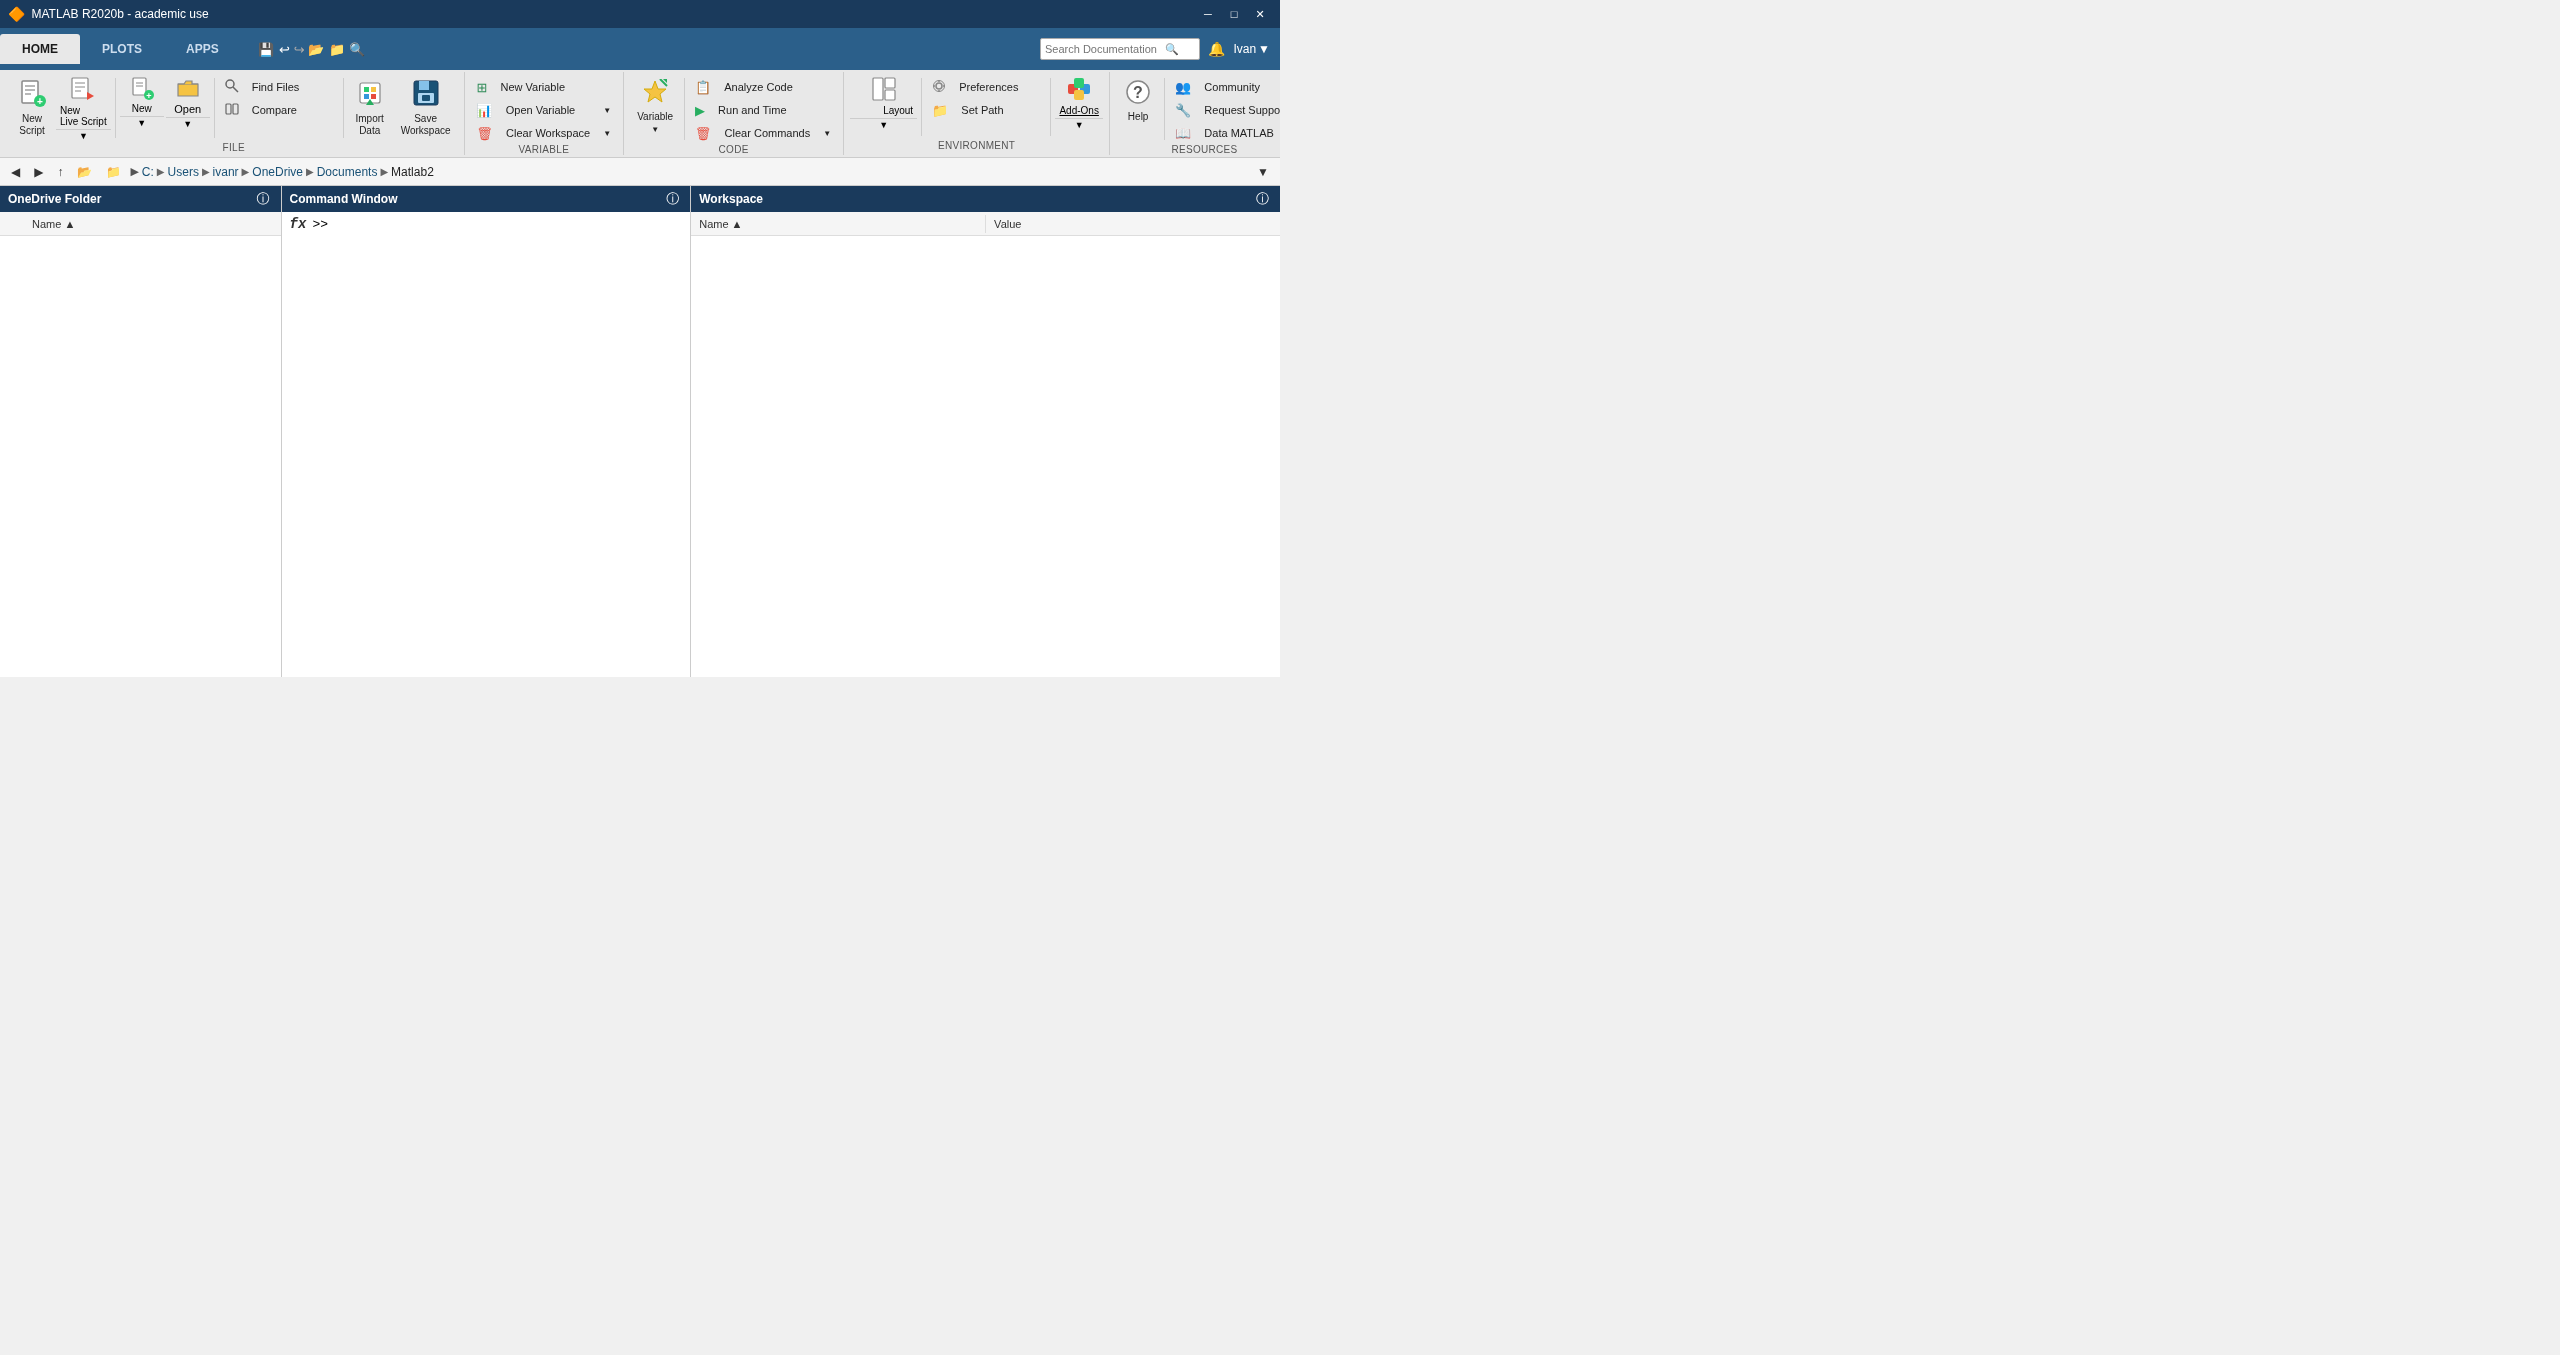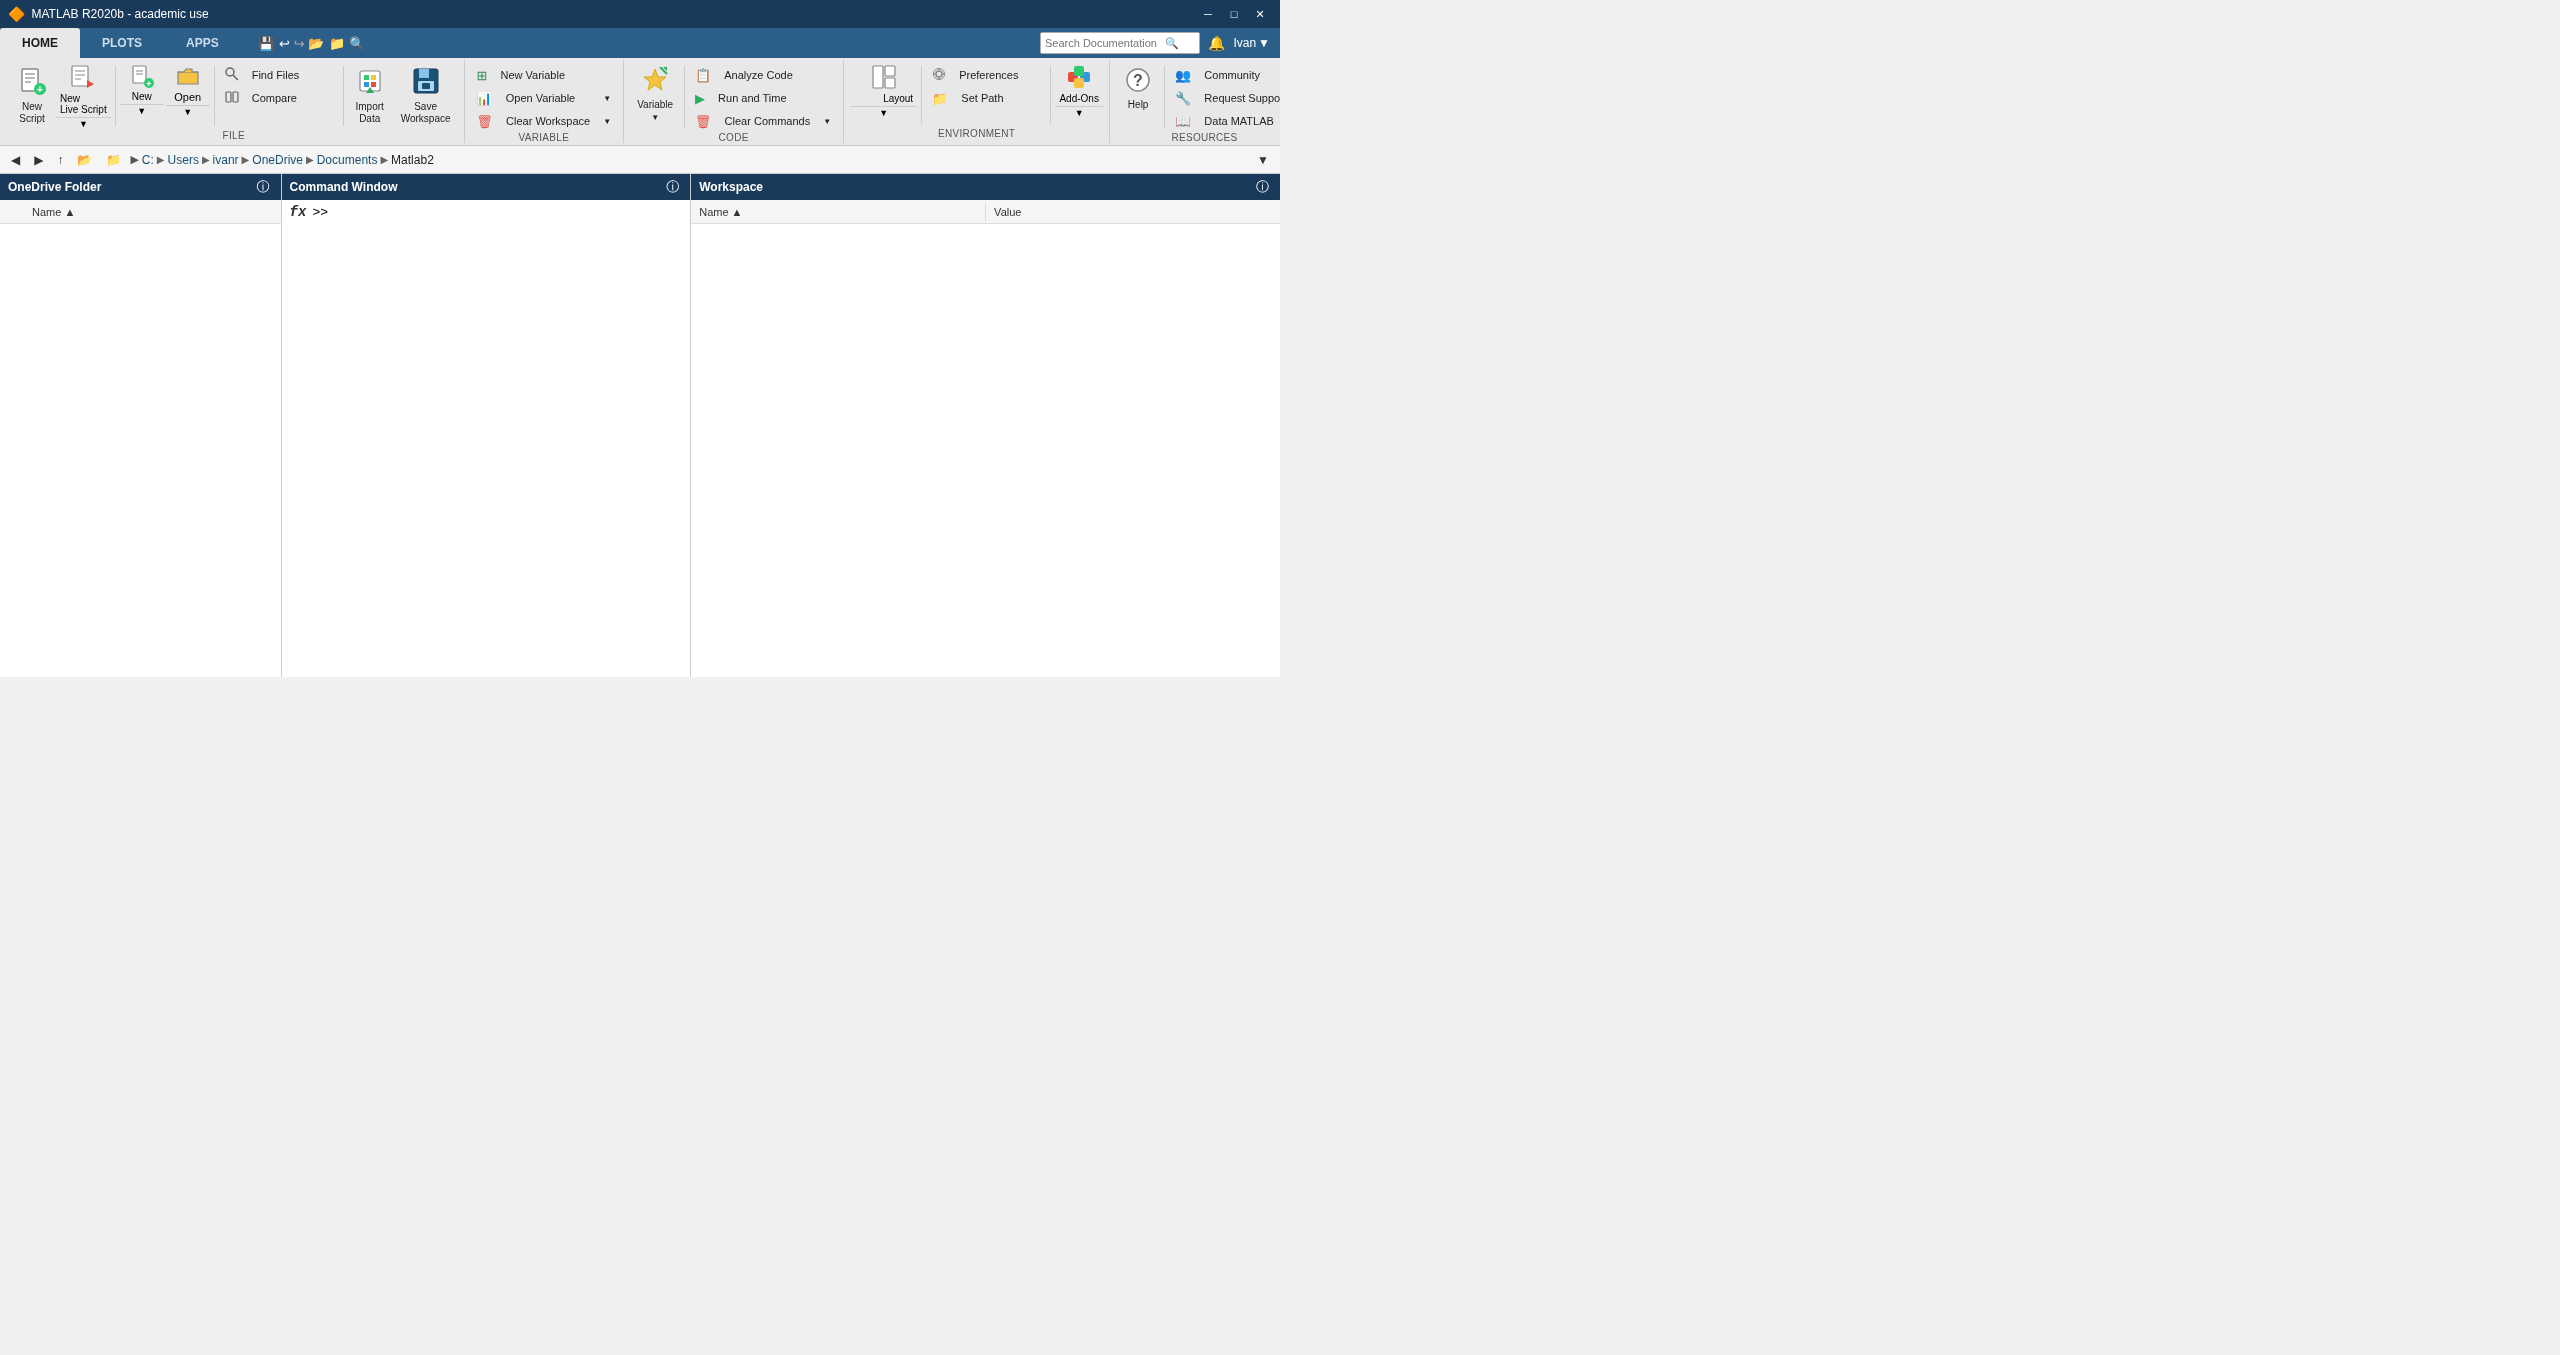--- a/index.html
+++ b/index.html
@@ -144,7 +144,7 @@
       display: flex;
       align-items: center;
       background: #2b5f8a;
-      height: 30px;
+      height: 42px;
     }
     
     

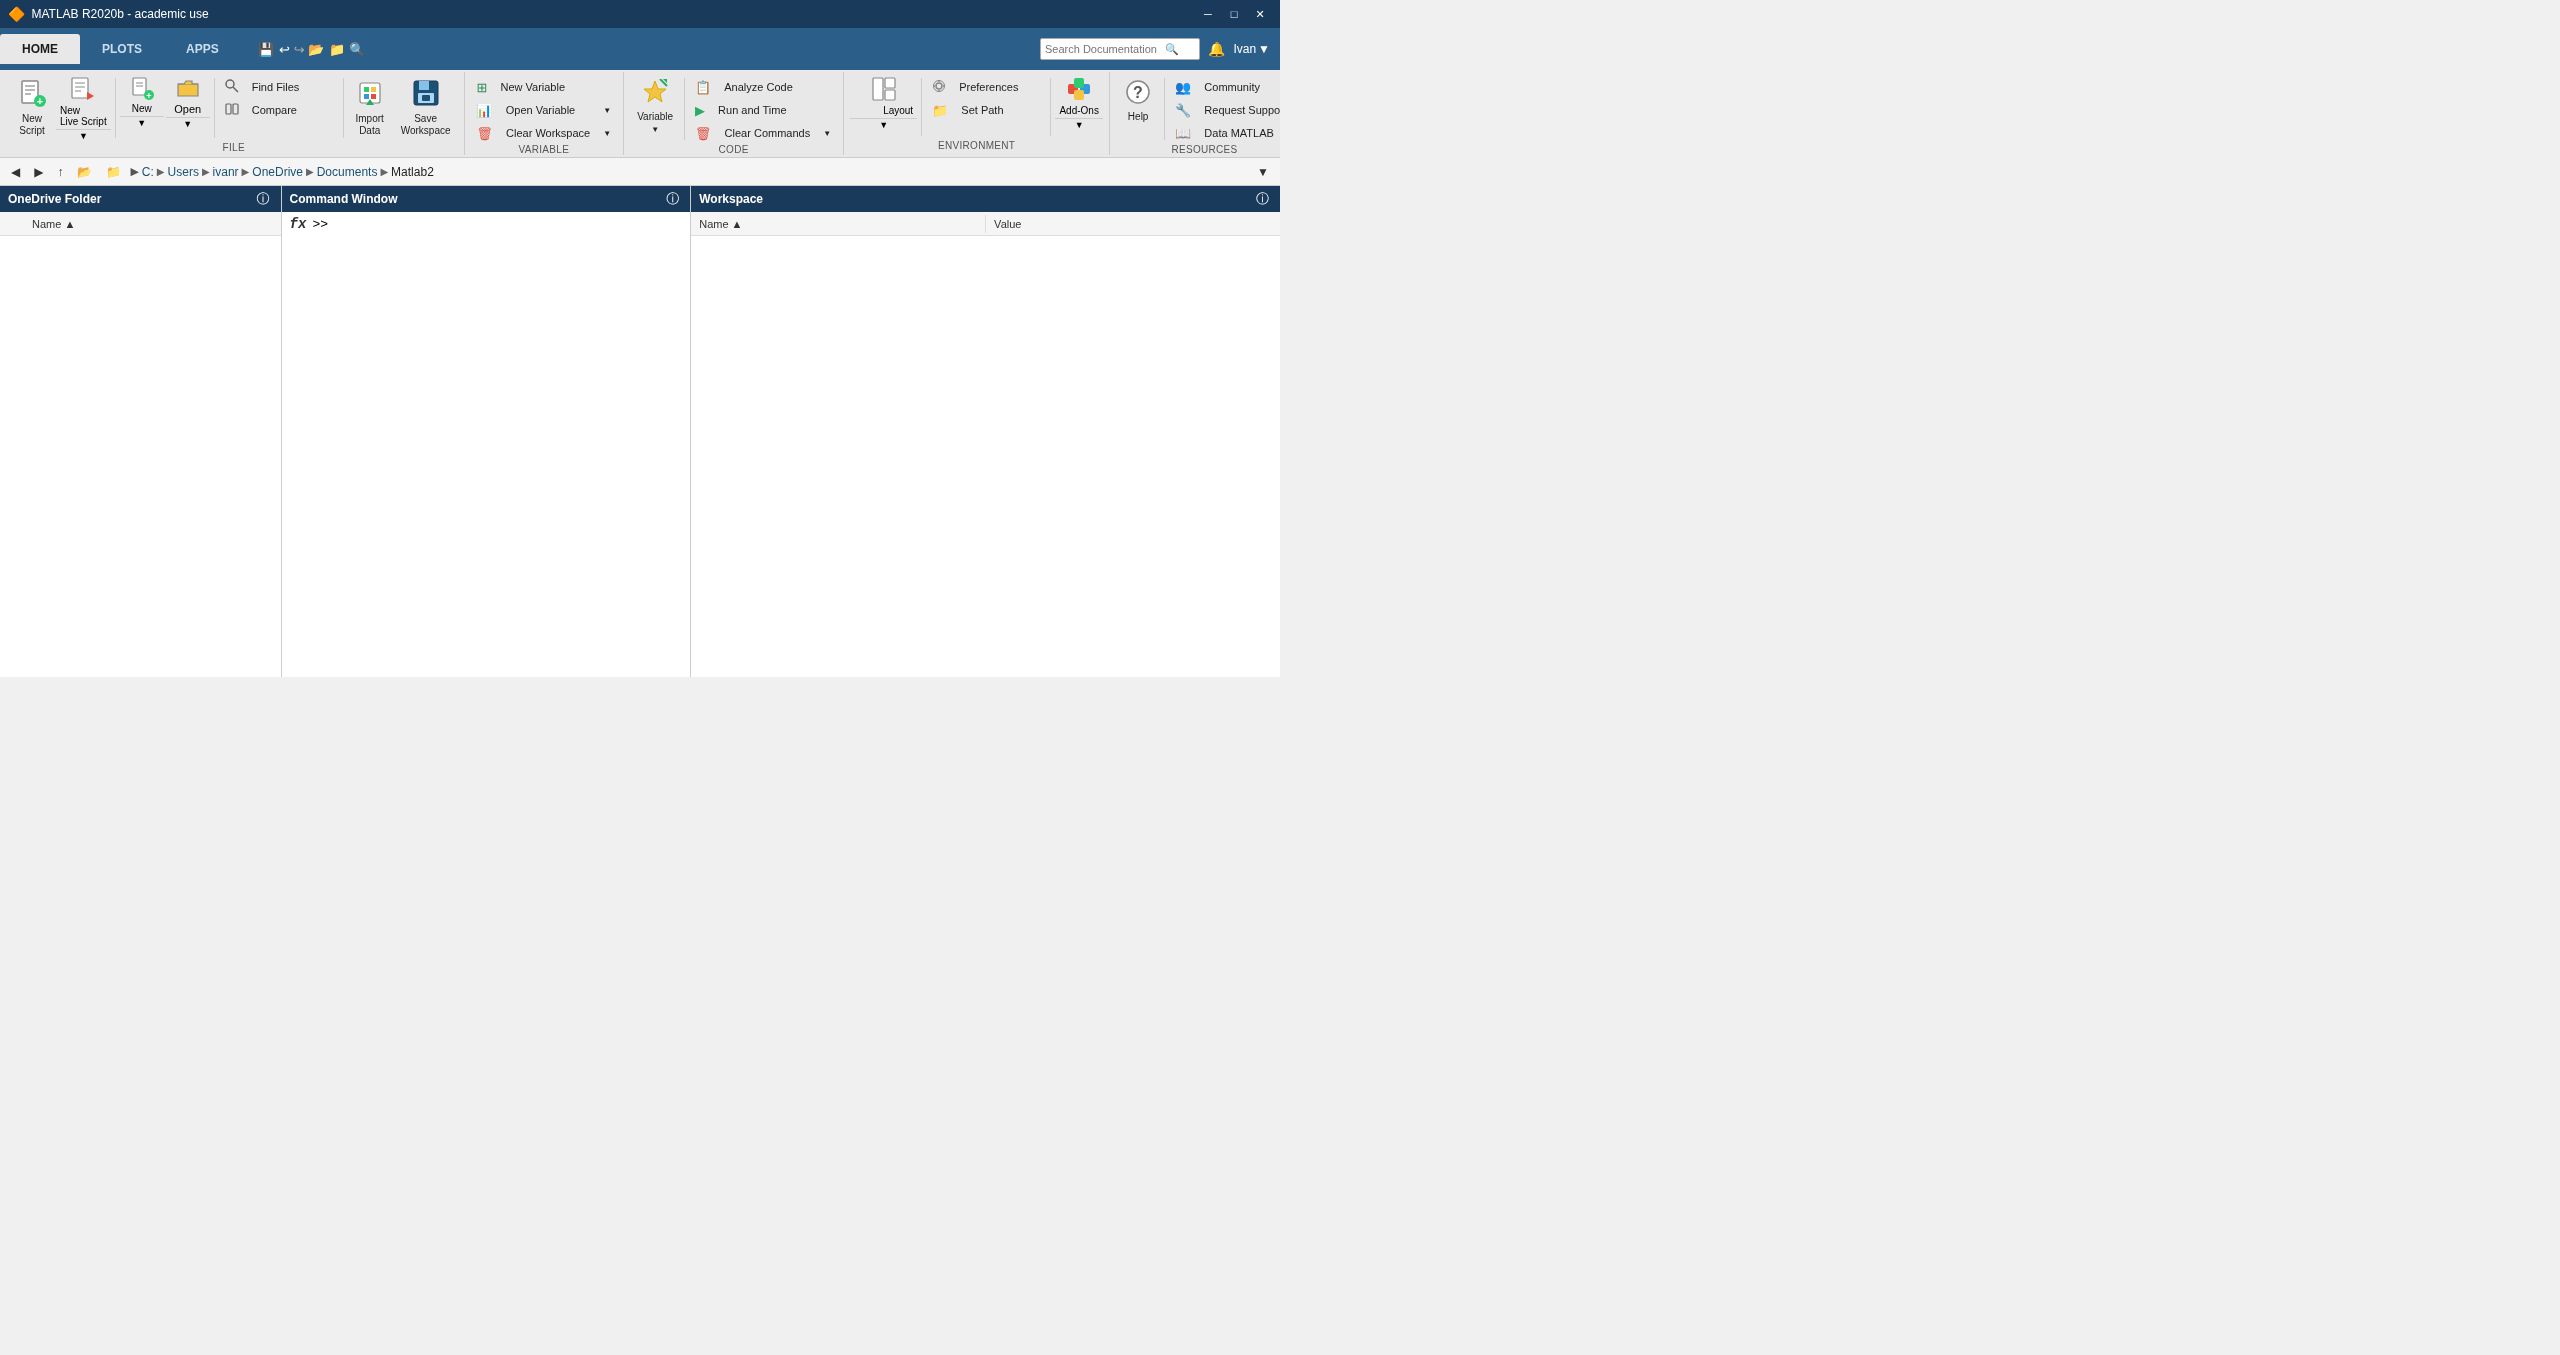--- a/index.html
+++ b/index.html
@@ -605,7 +605,7 @@
               <rect x="8" y="14" width="10" height="10" rx="2" fill="#f5c342"></rect>
             </svg>
           </span>
-          <span style="font-size:10px;">Add-Ons</span>
+          <span style="font-size:10px;text-decoration:underline;">Add-Ons</span>
         </div>
         <div class="split-btn-bottom">▼</div>
       </div>

